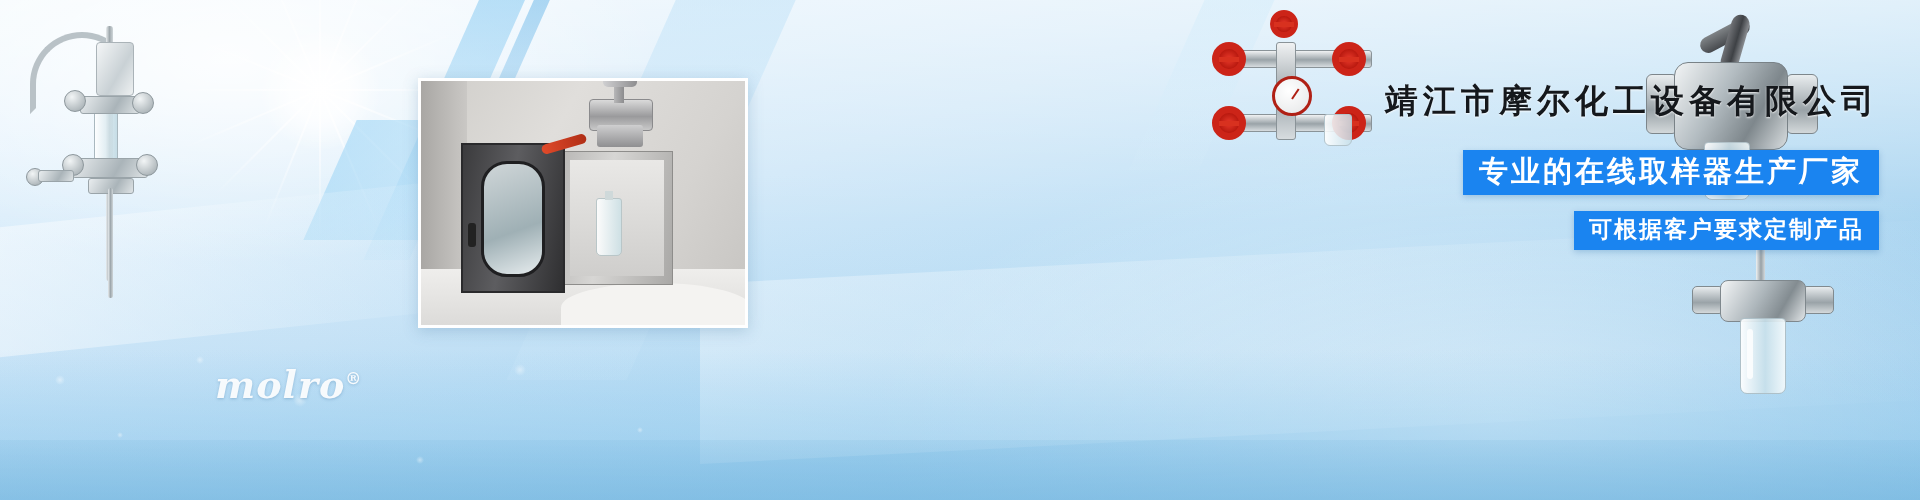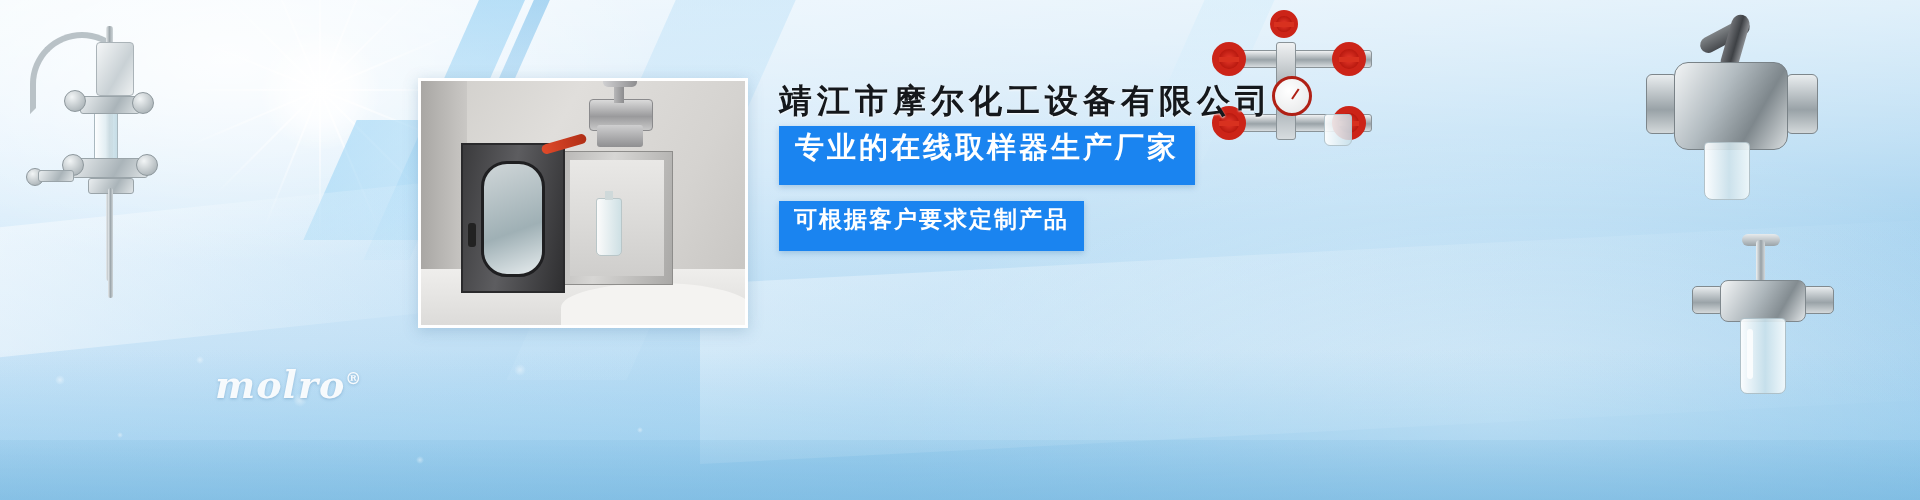--- a/index.html
+++ b/index.html
@@ -98,7 +98,7 @@
   .sp-tube:after{content:"";position:absolute;left:6px;top:10px;width:6px;height:50px;background:rgba(255,255,255,.8);border-radius:3px;}
 
   
-  .textcol{position:absolute;left:779px;top:80px;width:1100px;}
+  .textcol{position:absolute;left:779px;top:80px;width:1100px;text-align:right;}
   .t-title{font-family:"DejaVu Serif","Liberation Serif",serif;font-size:33px;font-weight:700;color:#15181c;letter-spacing:5px;line-height:42px;
     text-shadow:0 1px 2px rgba(255,255,255,.85);}
   .t-hl{display:inline-block;margin-top:4px;background:#1a84f0;color:#fff;font-size:29px;font-weight:700;letter-spacing:3px;

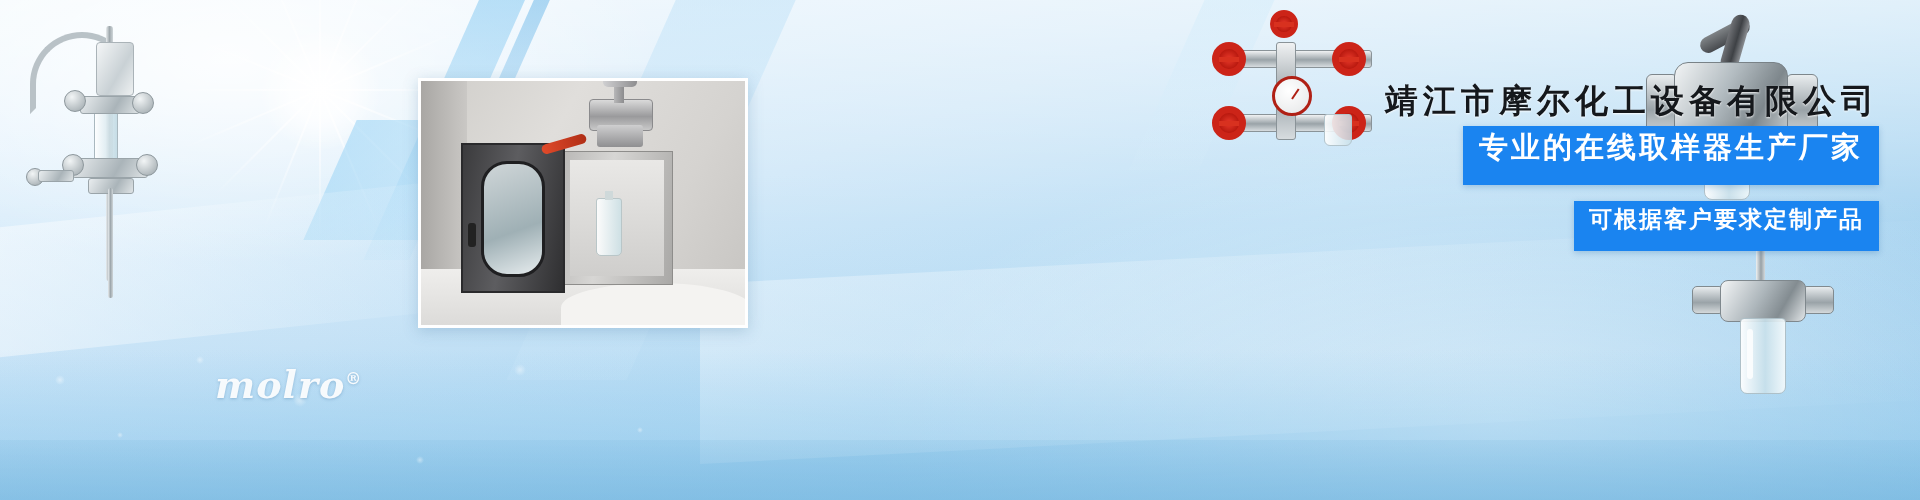--- a/index.html
+++ b/index.html
@@ -101,8 +101,8 @@
   .textcol{position:absolute;left:779px;top:80px;width:1100px;text-align:right;}
   .t-title{font-family:"DejaVu Serif","Liberation Serif",serif;font-size:33px;font-weight:700;color:#15181c;letter-spacing:5px;line-height:42px;
     text-shadow:0 1px 2px rgba(255,255,255,.85);}
-  .t-hl{display:inline-block;margin-top:4px;background:#1a84f0;color:#fff;font-size:29px;font-weight:700;letter-spacing:3px;
-    padding:7px 16px 23px 16px;line-height:1;box-shadow:0 2px 6px rgba(20,90,160,.25);}
+  .t-hl{display:inline-block;margin-top:28px;background:#1a84f0;color:#fff;font-size:29px;font-weight:700;letter-spacing:3px;
+    padding:7px 16px 9px 16px;line-height:1;box-shadow:0 2px 6px rgba(20,90,160,.25);}
   .t-sub{margin-top:15px;font-size:23px;font-weight:700;color:#14171b;letter-spacing:1.5px;line-height:1;
     text-shadow:0 1px 2px rgba(255,255,255,.9);}
   .t-hl2{display:inline-block;margin-top:16px;background:#1a84f0;color:#fff;font-size:23px;font-weight:700;letter-spacing:2px;

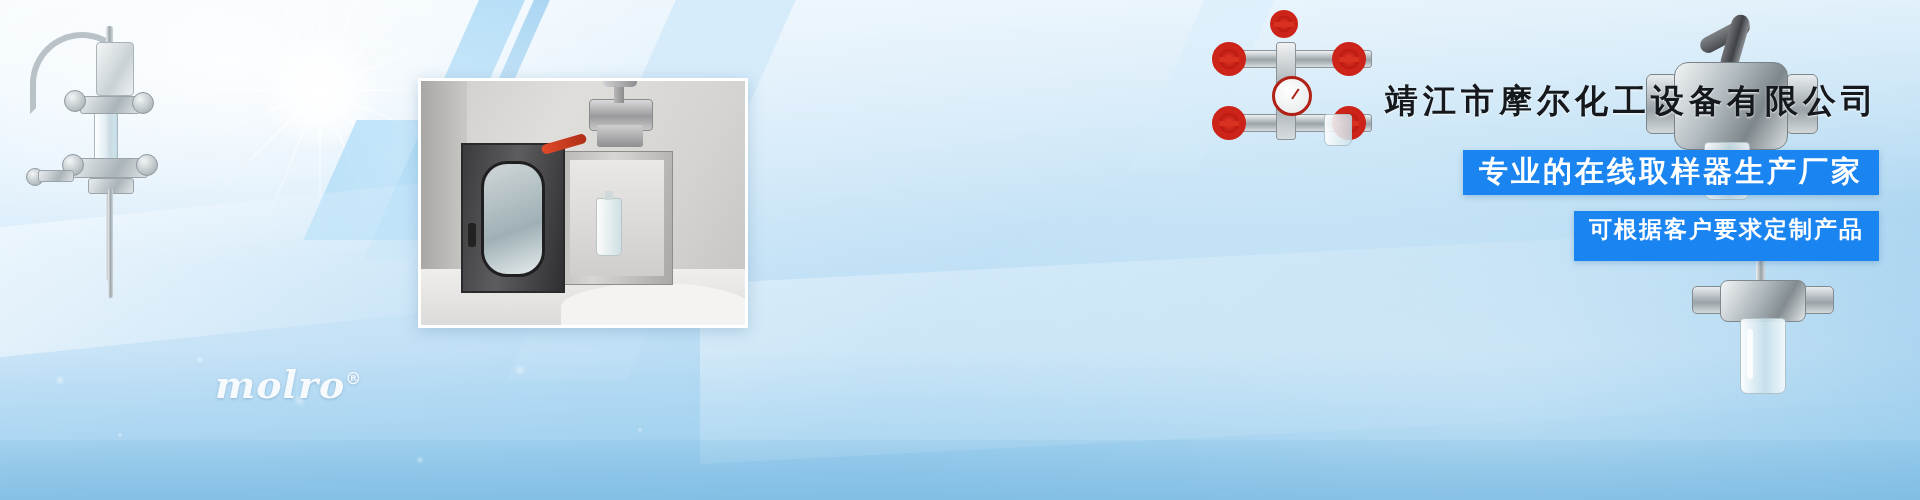--- a/index.html
+++ b/index.html
@@ -106,7 +106,7 @@
   .t-sub{margin-top:15px;font-size:23px;font-weight:700;color:#14171b;letter-spacing:1.5px;line-height:1;
     text-shadow:0 1px 2px rgba(255,255,255,.9);}
   .t-hl2{display:inline-block;margin-top:16px;background:#1a84f0;color:#fff;font-size:23px;font-weight:700;letter-spacing:2px;
-    padding:7px 15px 20px 15px;line-height:1;box-shadow:0 2px 6px rgba(20,90,160,.25);}
+    padding:7px 15px 9px 15px;line-height:1;box-shadow:0 2px 6px rgba(20,90,160,.25);}
   .t-en{margin-top:14px;width:620px;font-family:"DejaVu Serif","Liberation Serif",serif;font-size:8.5px;font-weight:700;
     color:#4b5560;letter-spacing:.2px;line-height:14px;text-transform:uppercase;}
 

